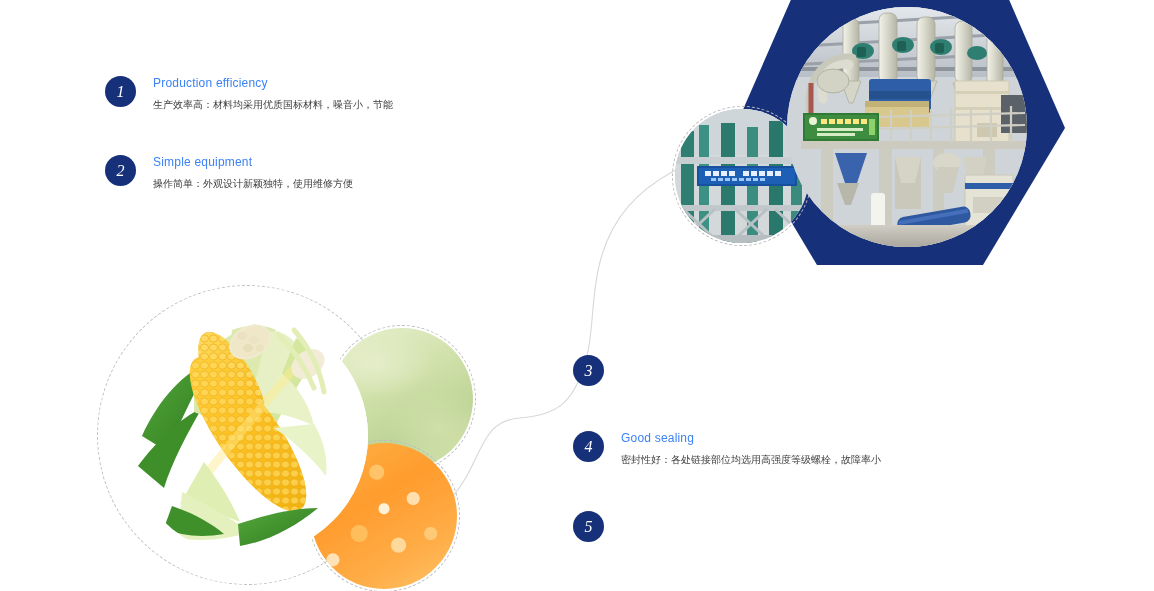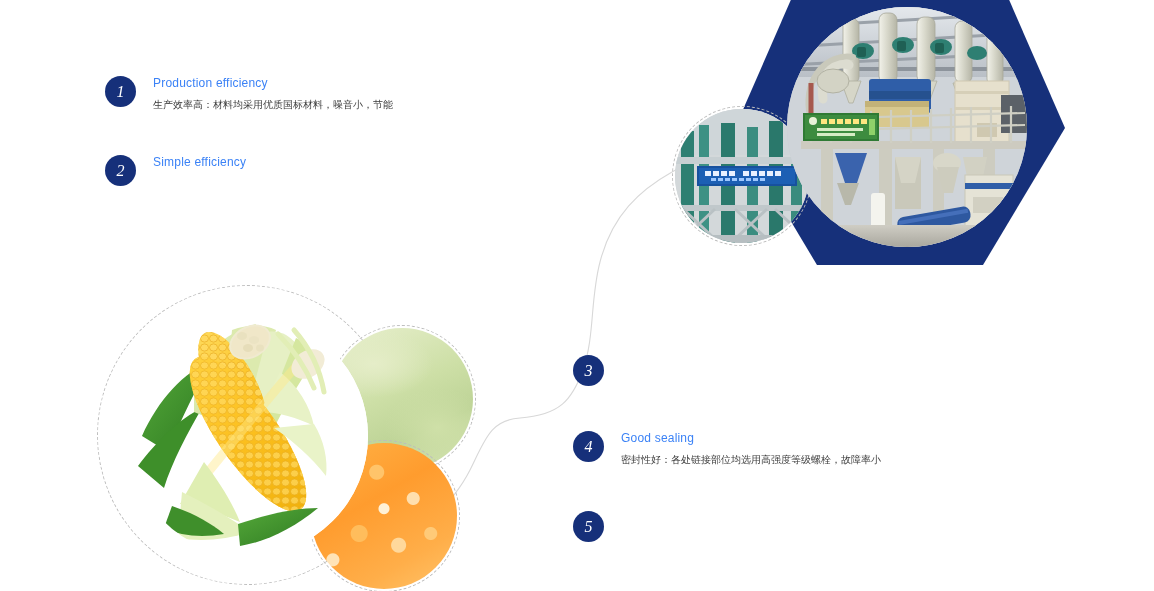--- a/index.html
+++ b/index.html
@@ -411,7 +411,7 @@
   <div class="feature" style="left:105px;top:153px;">
     <div class="badge">2</div>
     <div class="ftext">
-      <div class="fen">Simple efficiency</div>
+      <div class="fen">Simple equipment</div>
     </div>
   </div>
 

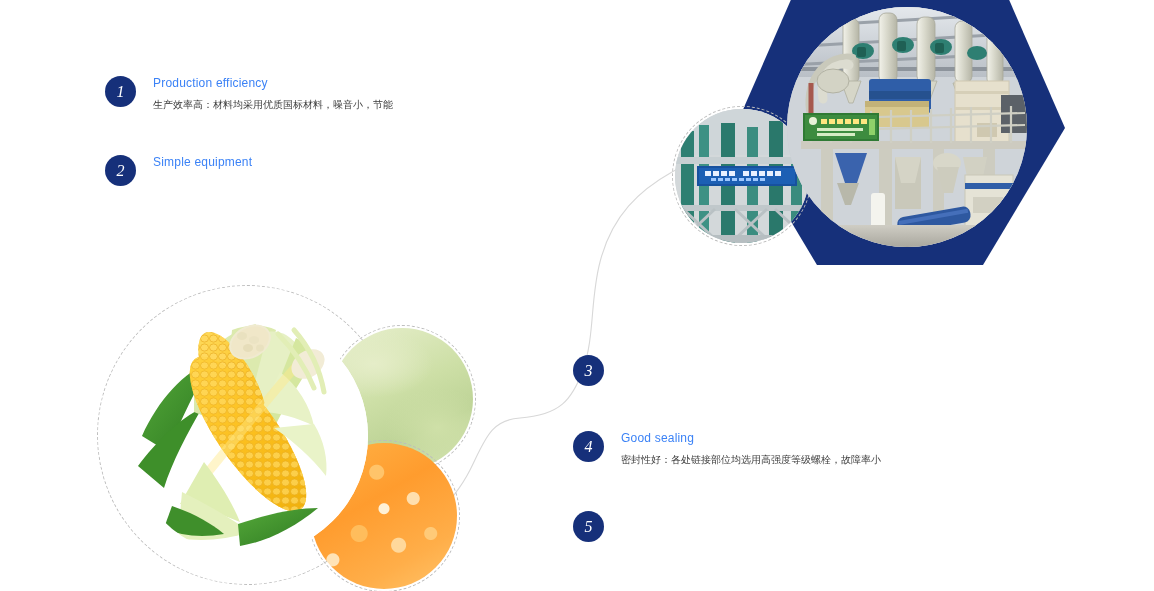--- a/index.html
+++ b/index.html
@@ -412,6 +412,7 @@
     <div class="badge">2</div>
     <div class="ftext">
       <div class="fen">Simple equipment</div>
+      <div class="fcn">操作简单：外观设计新颖独特，使用维修方便</div>
     </div>
   </div>
 

